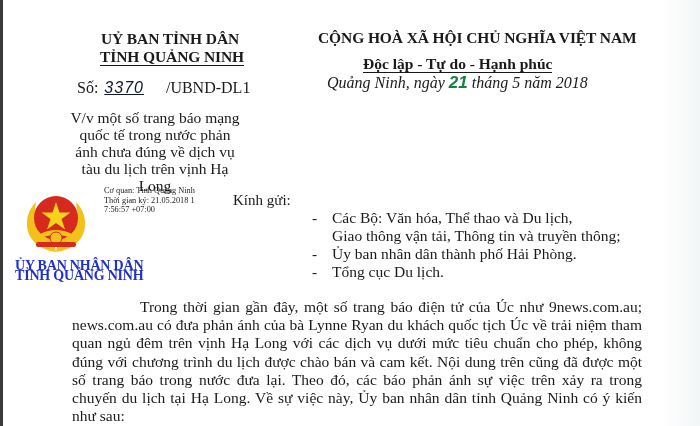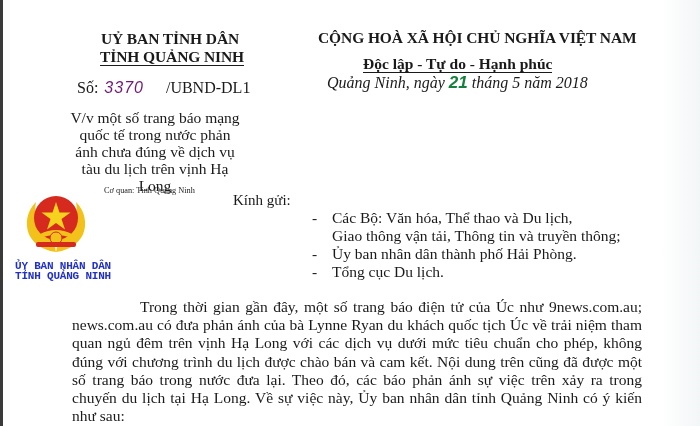--- a/index.html
+++ b/index.html
@@ -14,7 +14,7 @@
     .org-line2 { display: inline-block; border-bottom: 1px solid #1a1a1a; line-height: 17px; }
 
     .so { left: 77px; top: 79px; font-size: 16px; }
-    .so .num { font-family: "Liberation Sans", "DejaVu Sans", sans-serif; font-style: italic; color: #701a75; font-size: 16px; letter-spacing: 1px; margin: 0 22px 0 6px; }
+    .so .num { font-family: "Liberation Sans", "DejaVu Sans", sans-serif; font-style: italic; color: #0f172a; font-size: 16px; letter-spacing: 1px; margin: 0 22px 0 6px; text-decoration: underline; }
 
     .vv { left: 70px; top: 97px; width: 170px; text-align: center; font-size: 15.5px; line-height: 17px; white-space: normal; margin-top: 12px; }
 

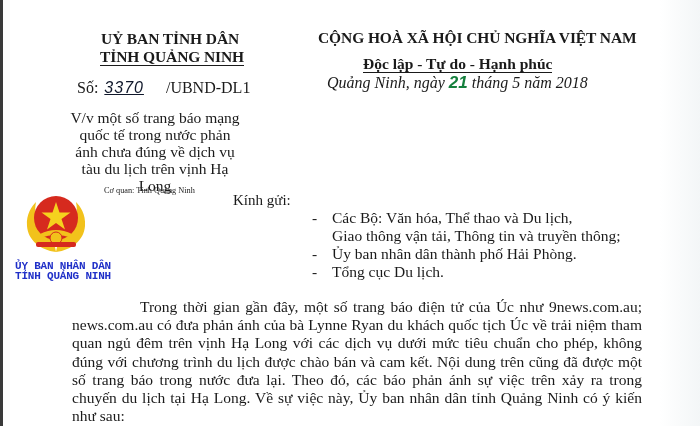--- a/index.html
+++ b/index.html
@@ -77,6 +77,7 @@
 
 <div class="abs sig">
   <div>Cơ quan: Tỉnh Quảng Ninh</div>
+  <div>Thời gian ký: 21.05.2018 17:56:57 +07:00</div>
 </div>
 
 <div class="abs kinh">Kính gửi:</div>

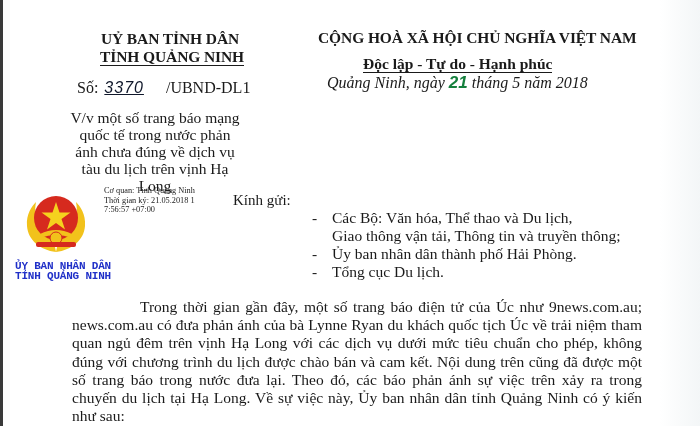--- a/index.html
+++ b/index.html
@@ -24,7 +24,7 @@
     .date .day { font-family: "Liberation Sans", "DejaVu Sans", sans-serif; font-weight: bold; color: #15803d; font-size: 17px; }
 
     .emblem { position: absolute; left: 22px; top: 192px; width: 68px; height: 62px; }
-    .emblem-caption { left: 15px; top: 261px; width: 82px; text-align: center; font-family: Liberation Mono, monospace; font-weight: bold; font-size: 11px; line-height: 10px; color: #2030c8; letter-spacing: -0.2px; }
+    .emblem-caption { left: 15px; top: 261px; width: 82px; text-align: center; font-family: Liberation Serif, serif; font-weight: bold; font-size: 14px; line-height: 10px; color: #2030c8; letter-spacing: -0.2px; }
 
     .sig { left: 104px; top: 186px; width: 95px; font-family: "Liberation Serif", "DejaVu Serif", serif; font-size: 8.3px; line-height: 9.6px; white-space: normal; word-break: break-all; color: #222; }
 

